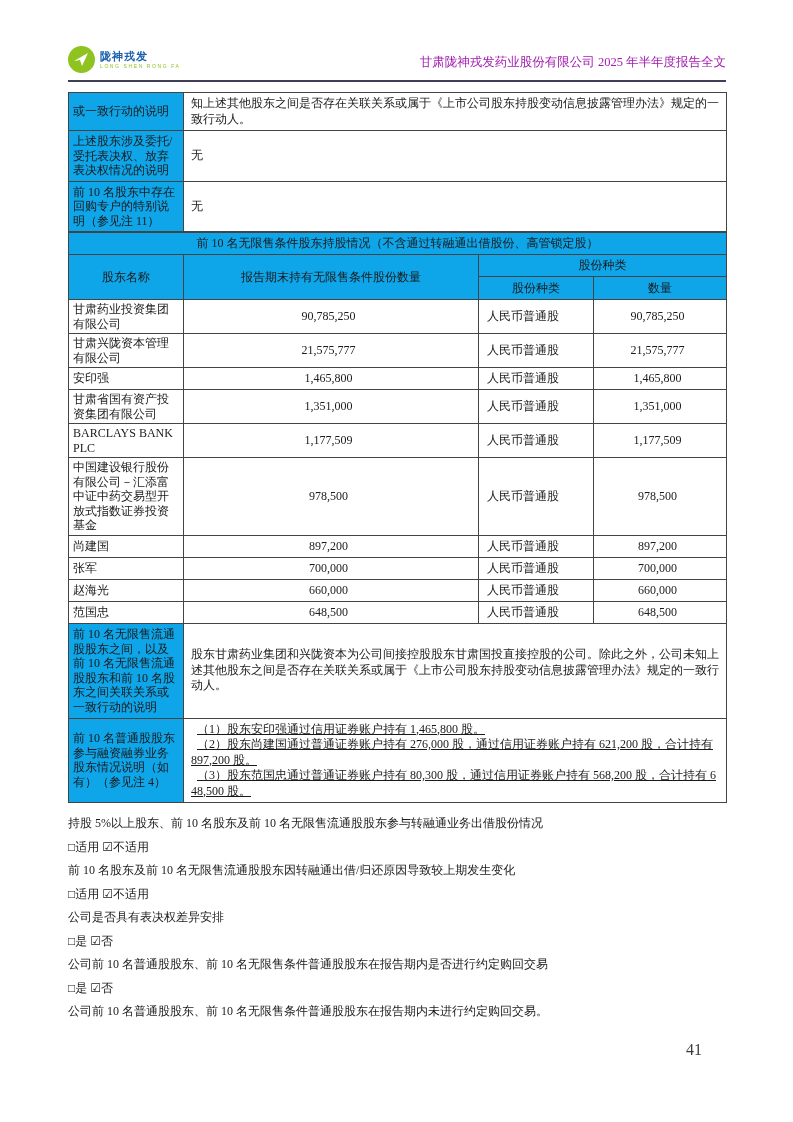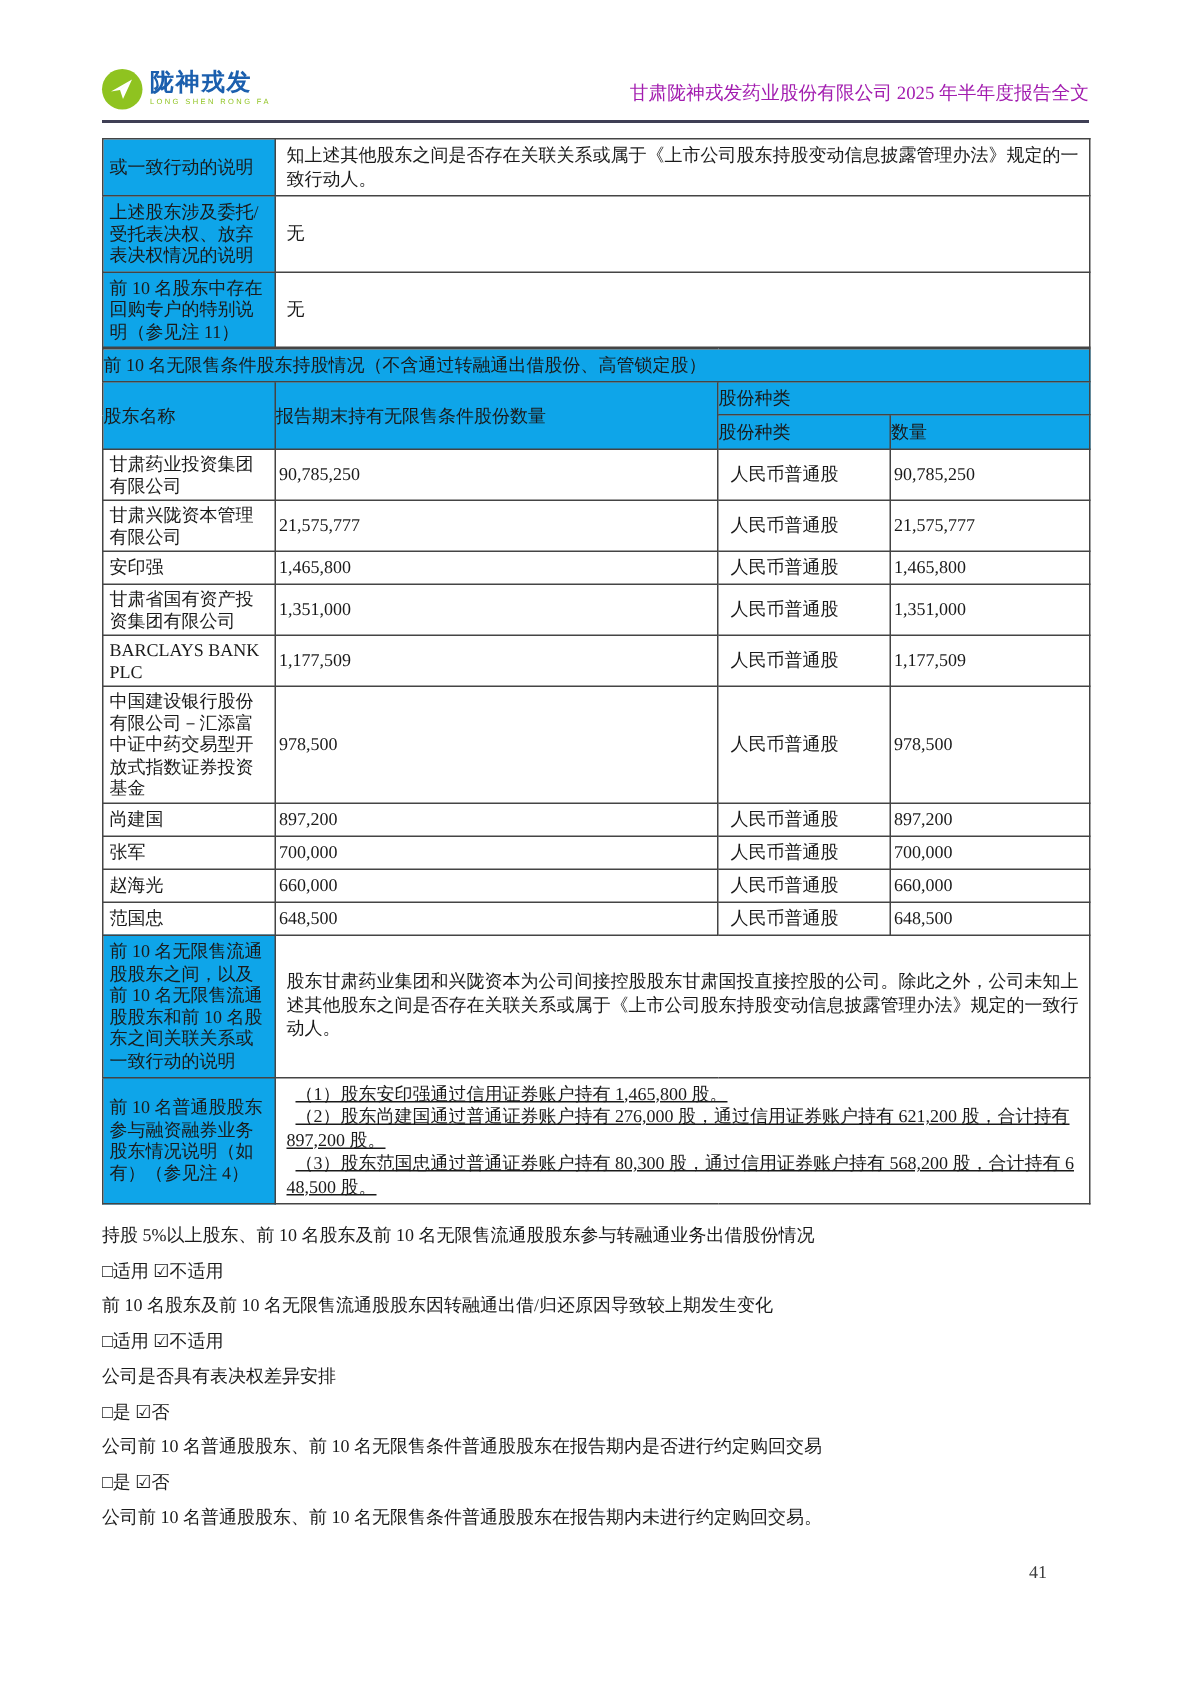--- a/index.html
+++ b/index.html
@@ -29,7 +29,7 @@
   .logo-texts { display: flex; flex-direction: column; line-height: 1; }
   .brand-cn {
     font-family: "Liberation Sans", sans-serif;
-    font-weight: bold; font-size: 16px; color: #1b5fae; letter-spacing: 1px;
+    font-weight: bold; font-size: 11px; color: #1b5fae; letter-spacing: 1px;
   }
   .brand-en {
     font-family: "Liberation Sans", sans-serif;

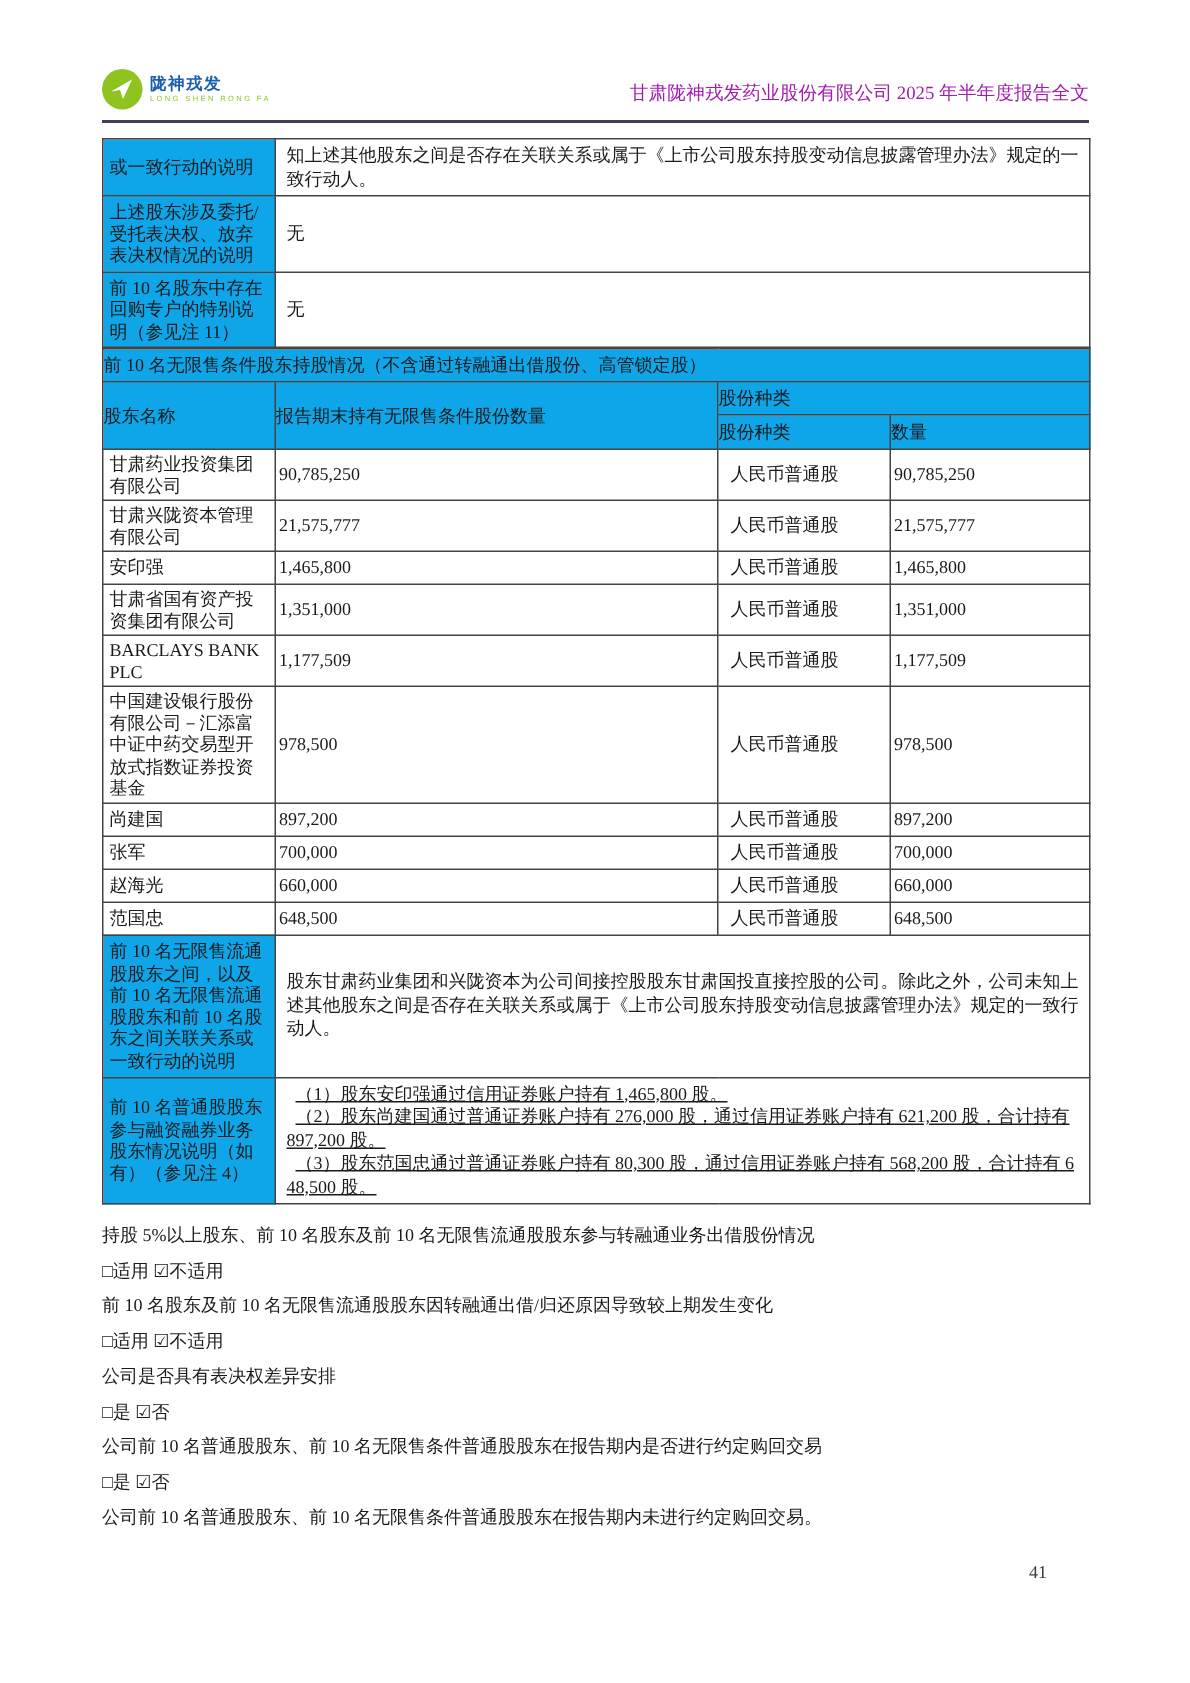--- a/index.html
+++ b/index.html
@@ -48,7 +48,7 @@
   .value-cell { padding: 3px 7px; line-height: 15.5px; text-align: left; word-break: break-all; }
   .num-cell { text-align: left; padding: 2px 7px 2px 2px; }
   .cls-cell { text-align: left; padding: 2px 4px 2px 8px; border-radius: 11px; }
-  .center { }
+  .center { text-align: center; }
 
   .mt1 { margin-top: 10px; }
   .nr1 { height: 38px; } .nr2 { height: 50px; padding-left: 40px; } .nr3 { height: 50px; }

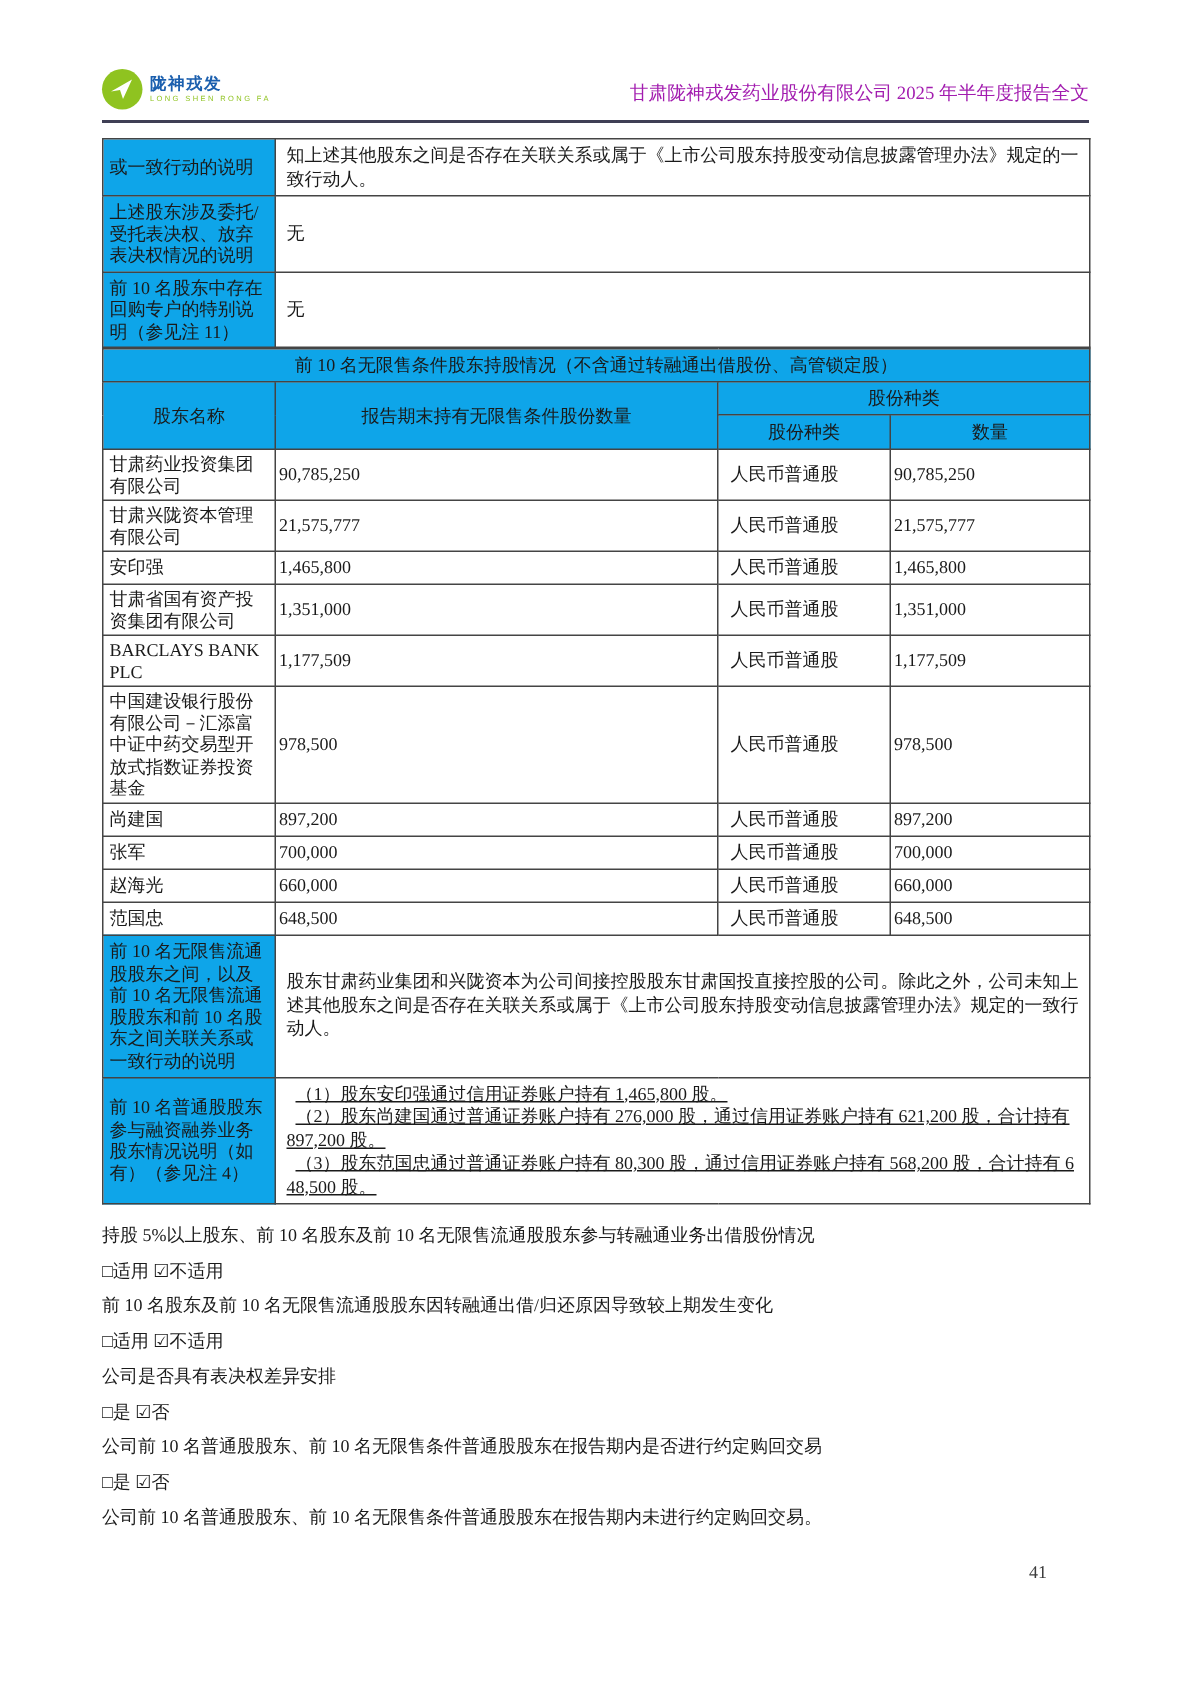--- a/index.html
+++ b/index.html
@@ -46,7 +46,7 @@
     word-break: break-all;
   }
   .value-cell { padding: 3px 7px; line-height: 15.5px; text-align: left; word-break: break-all; }
-  .num-cell { text-align: left; padding: 2px 7px 2px 2px; }
+  .num-cell { text-align: center; padding: 2px 7px 2px 2px; }
   .cls-cell { text-align: left; padding: 2px 4px 2px 8px; border-radius: 11px; }
   .center { text-align: center; }
 

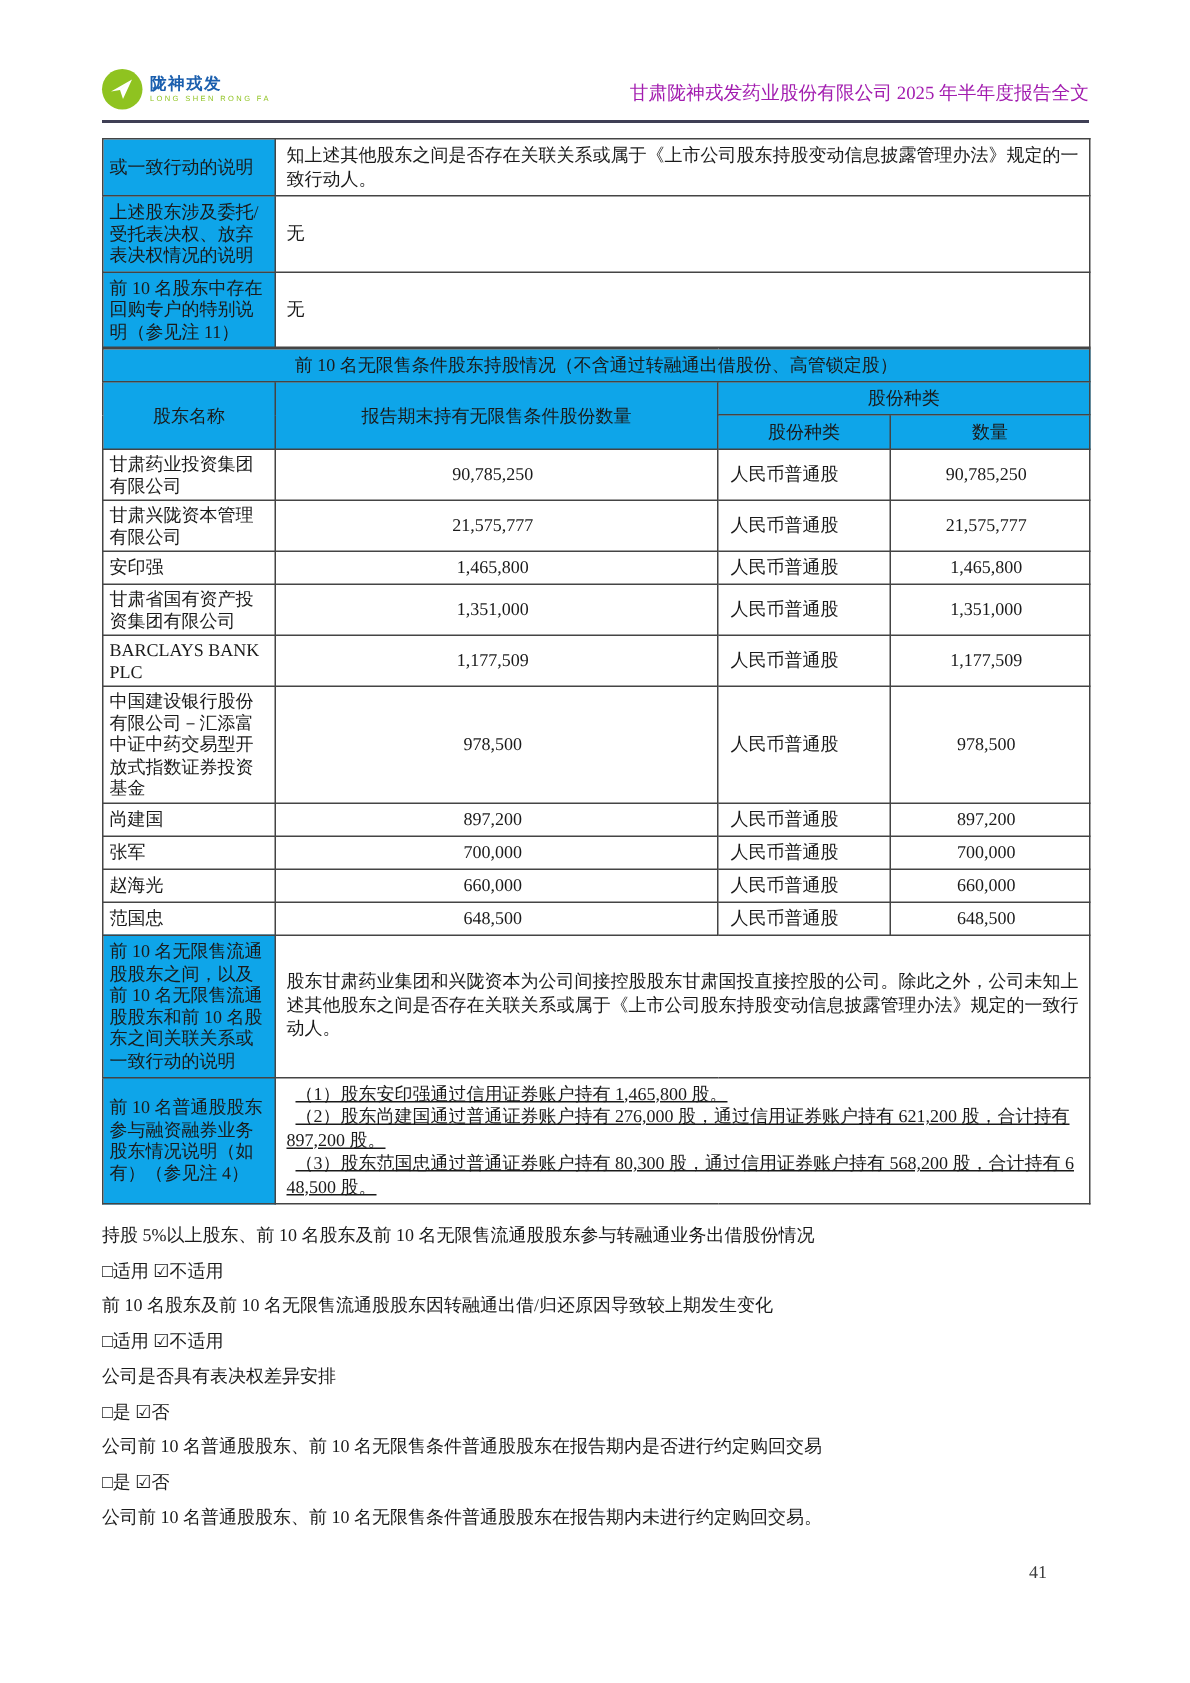--- a/index.html
+++ b/index.html
@@ -65,7 +65,7 @@
 
   .page-num {
     position: absolute; left: 686px; top: 1041px;
-    font-size: 12px; color: #3c3c3c;
+    font-size: 16px; color: #3c3c3c;
   }
 </style>
 </head>

